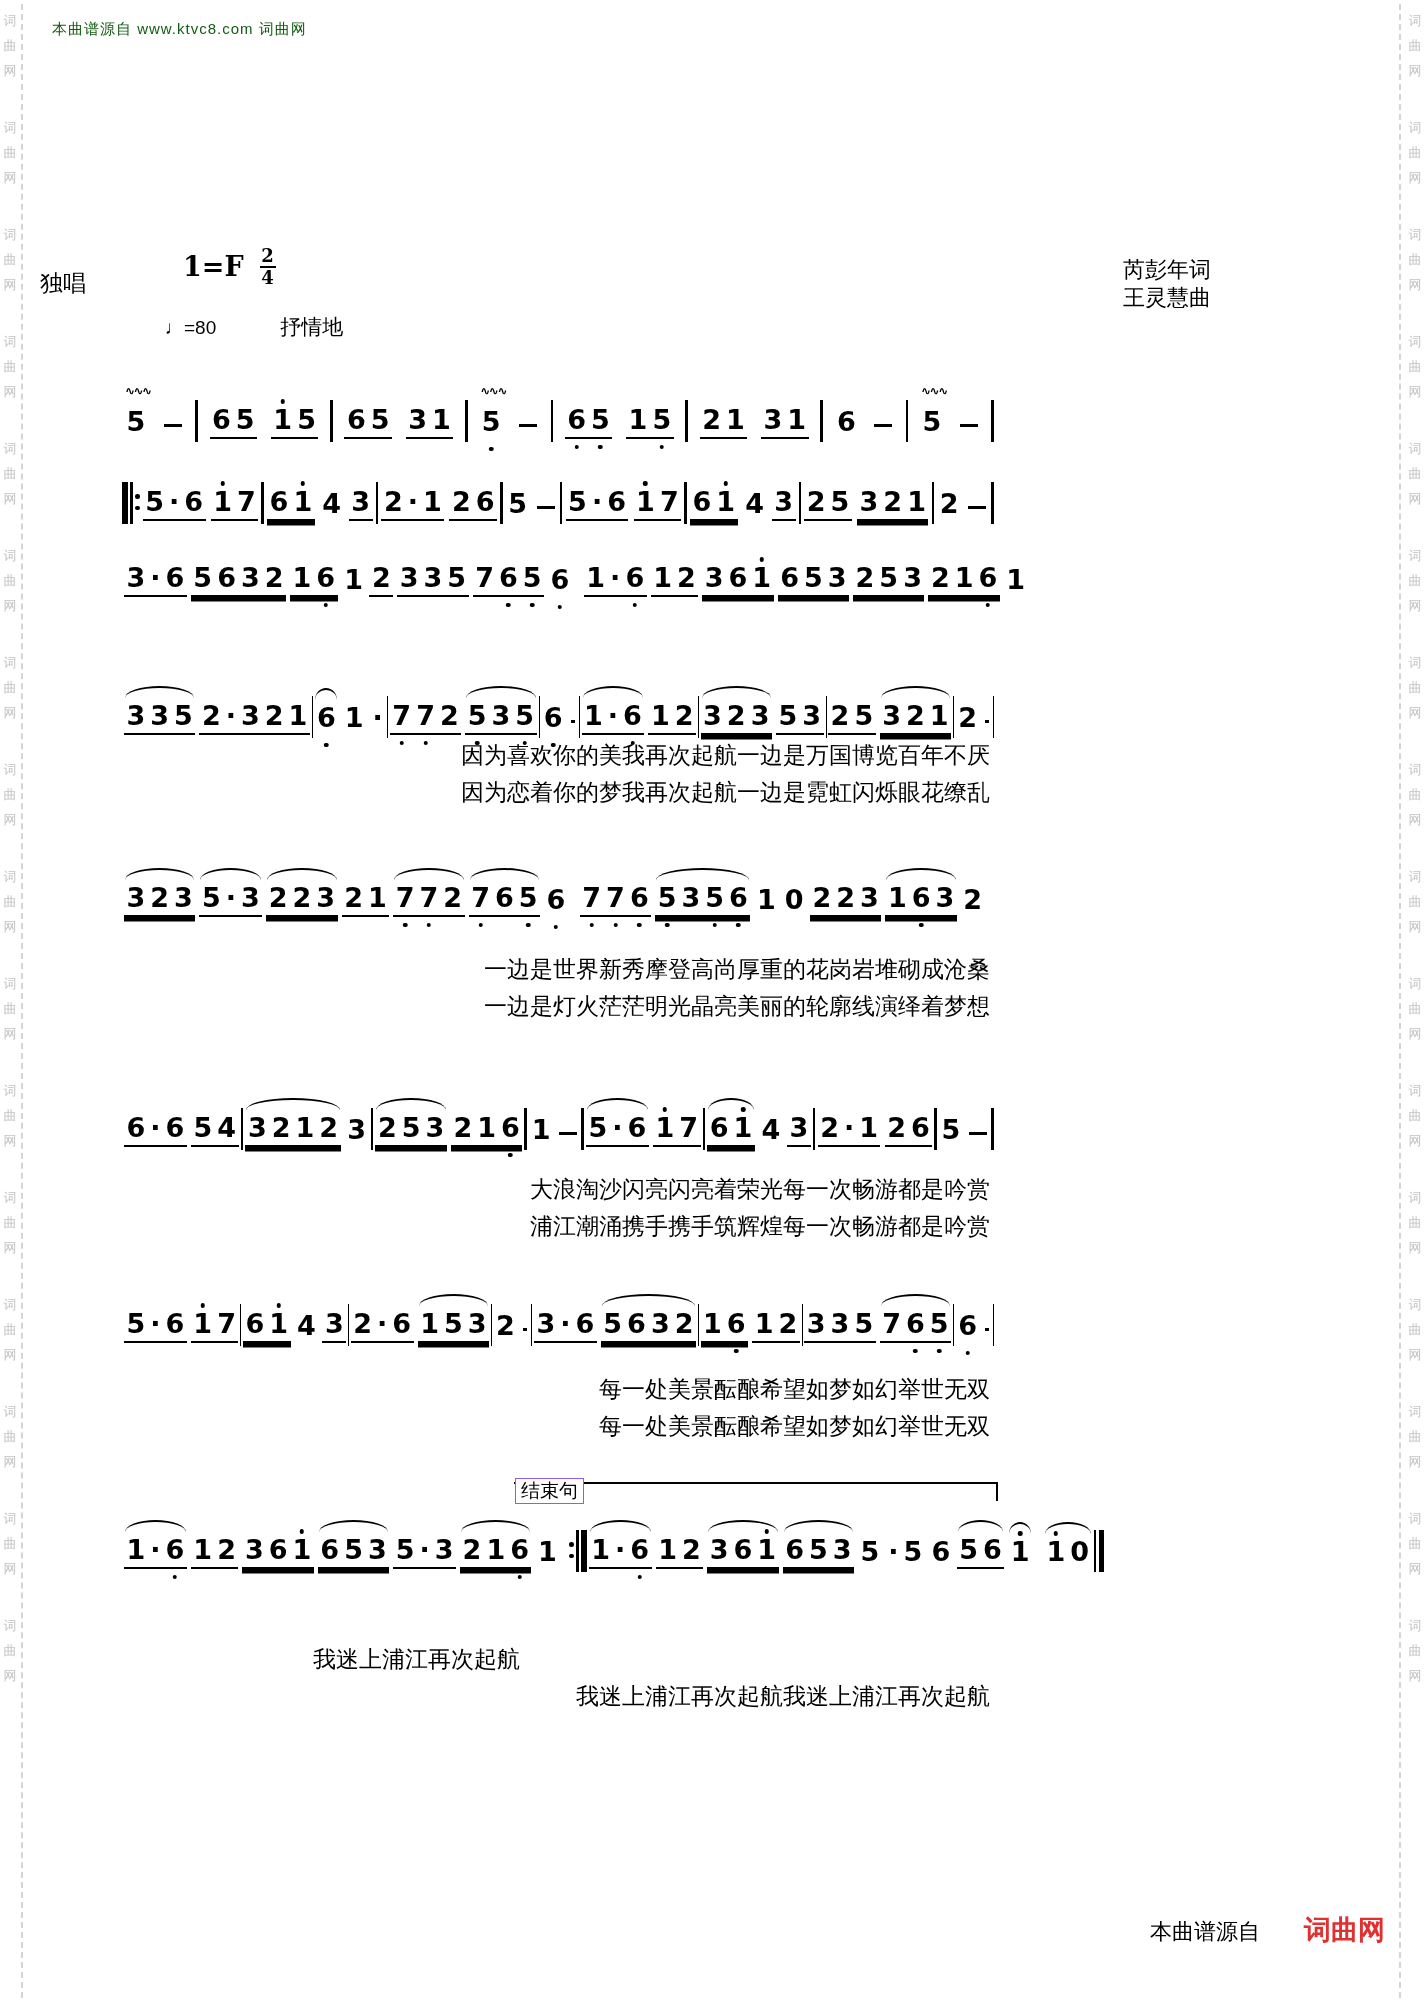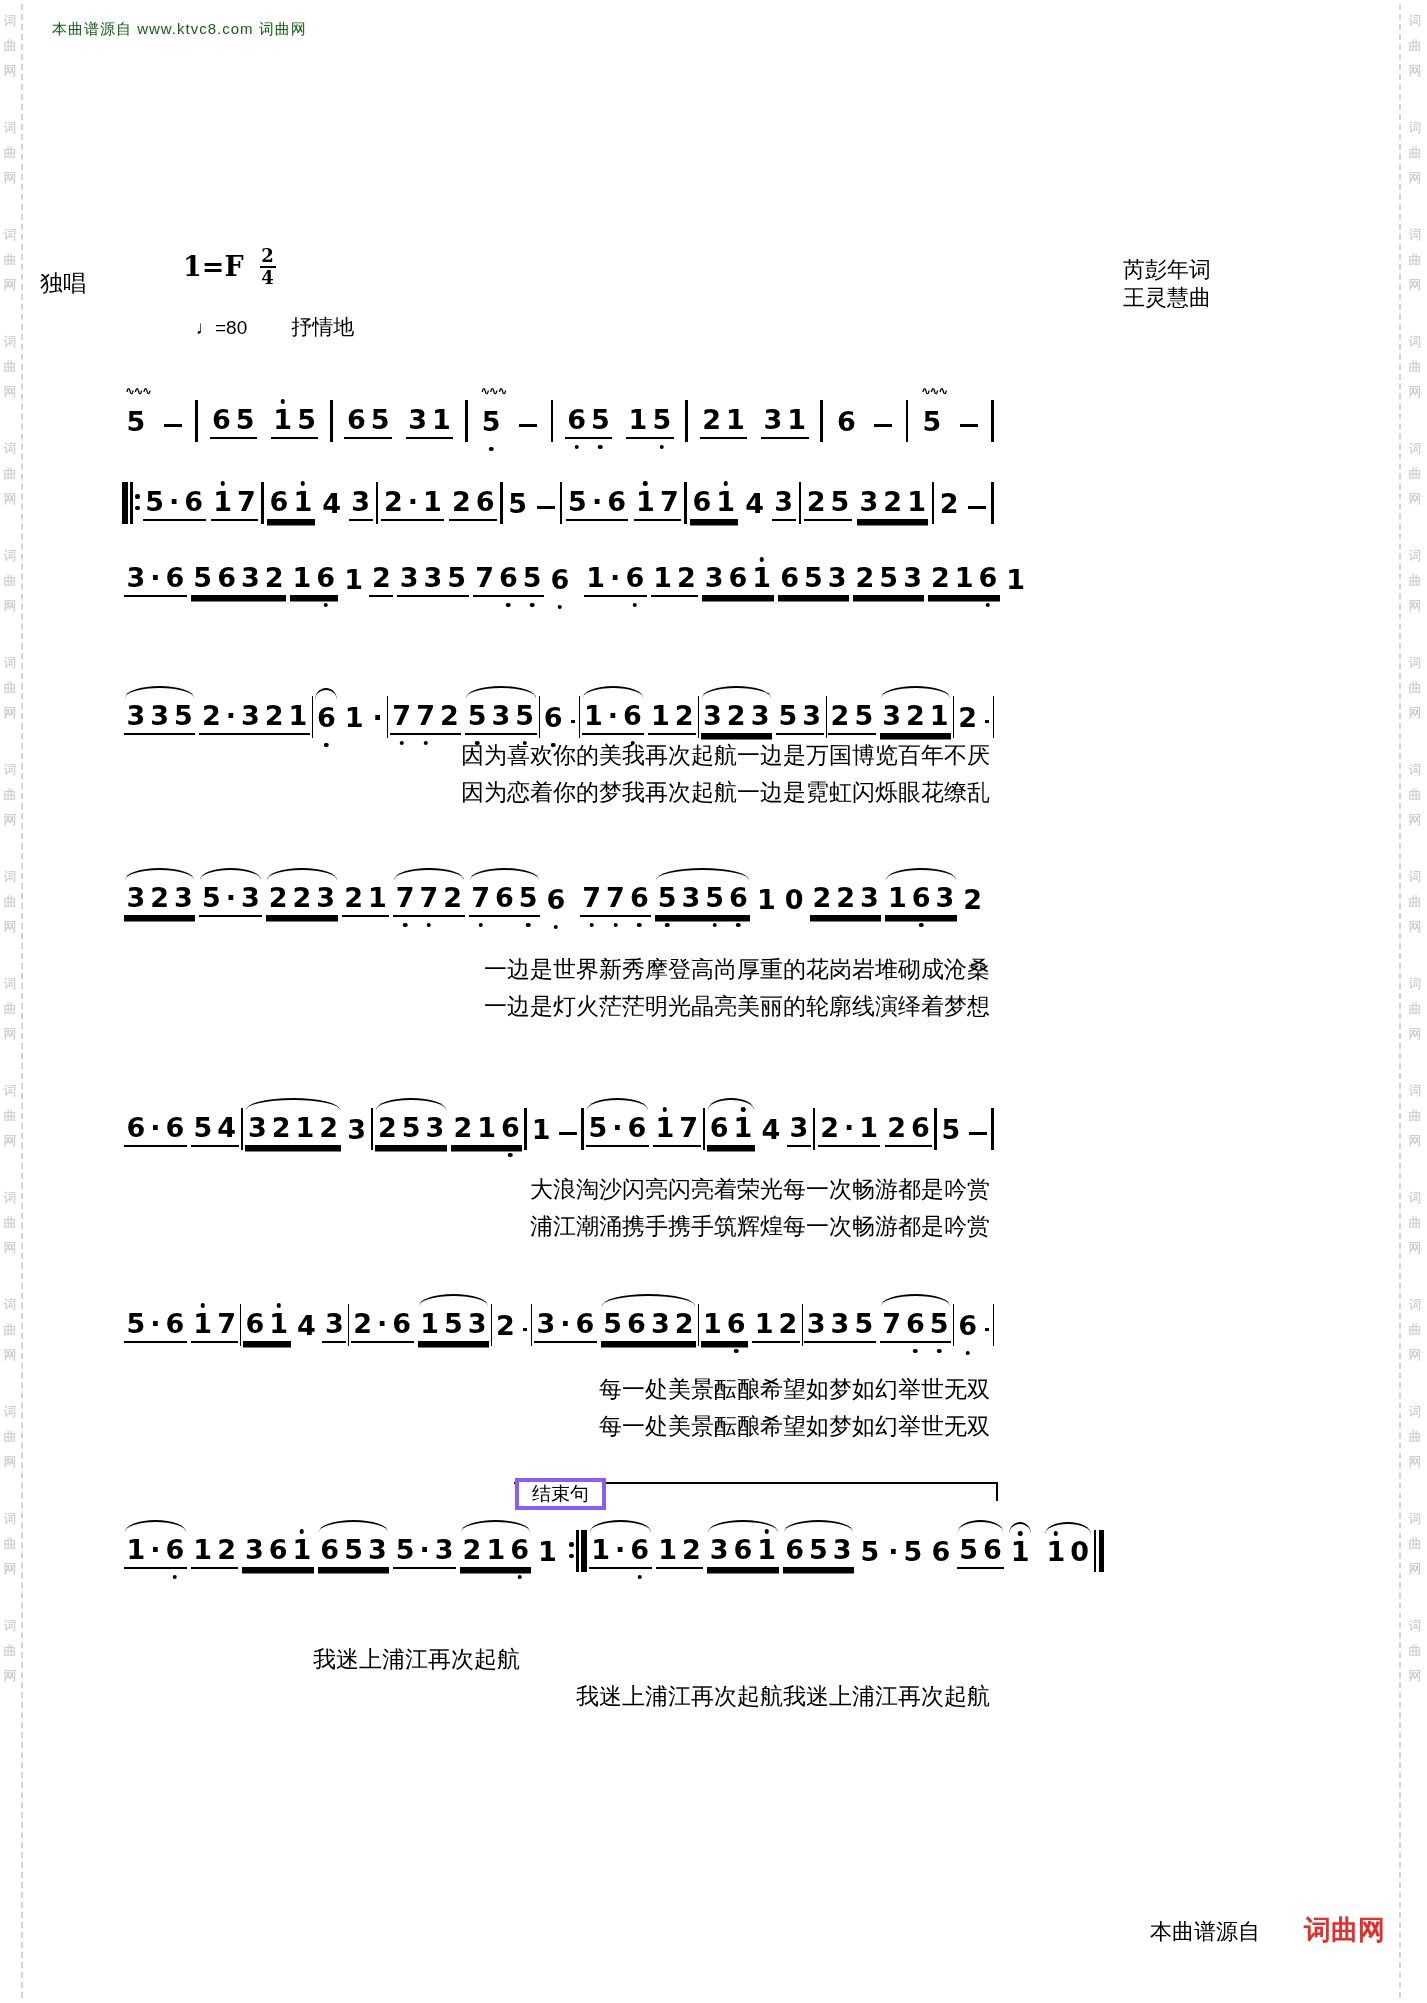--- a/index.html
+++ b/index.html
@@ -27,7 +27,7 @@
           font-family:"DejaVu Serif",serif;font-weight:bold;font-size:27px;}
   .timesig{display:inline-flex;flex-direction:column;align-items:center;font-size:18px;line-height:16px;}
   .ts-line{width:16px;height:2.5px;background:#000;margin:1.5px 0;}
-  .temporow{position:absolute;top:313px;left:196px;display:flex;gap:44px;align-items:baseline;}
+  .temporow{position:absolute;top:313px;left:165px;display:flex;gap:64px;align-items:baseline;}
   .tempo{font-size:19px}
   .mood{font-size:21px}
 

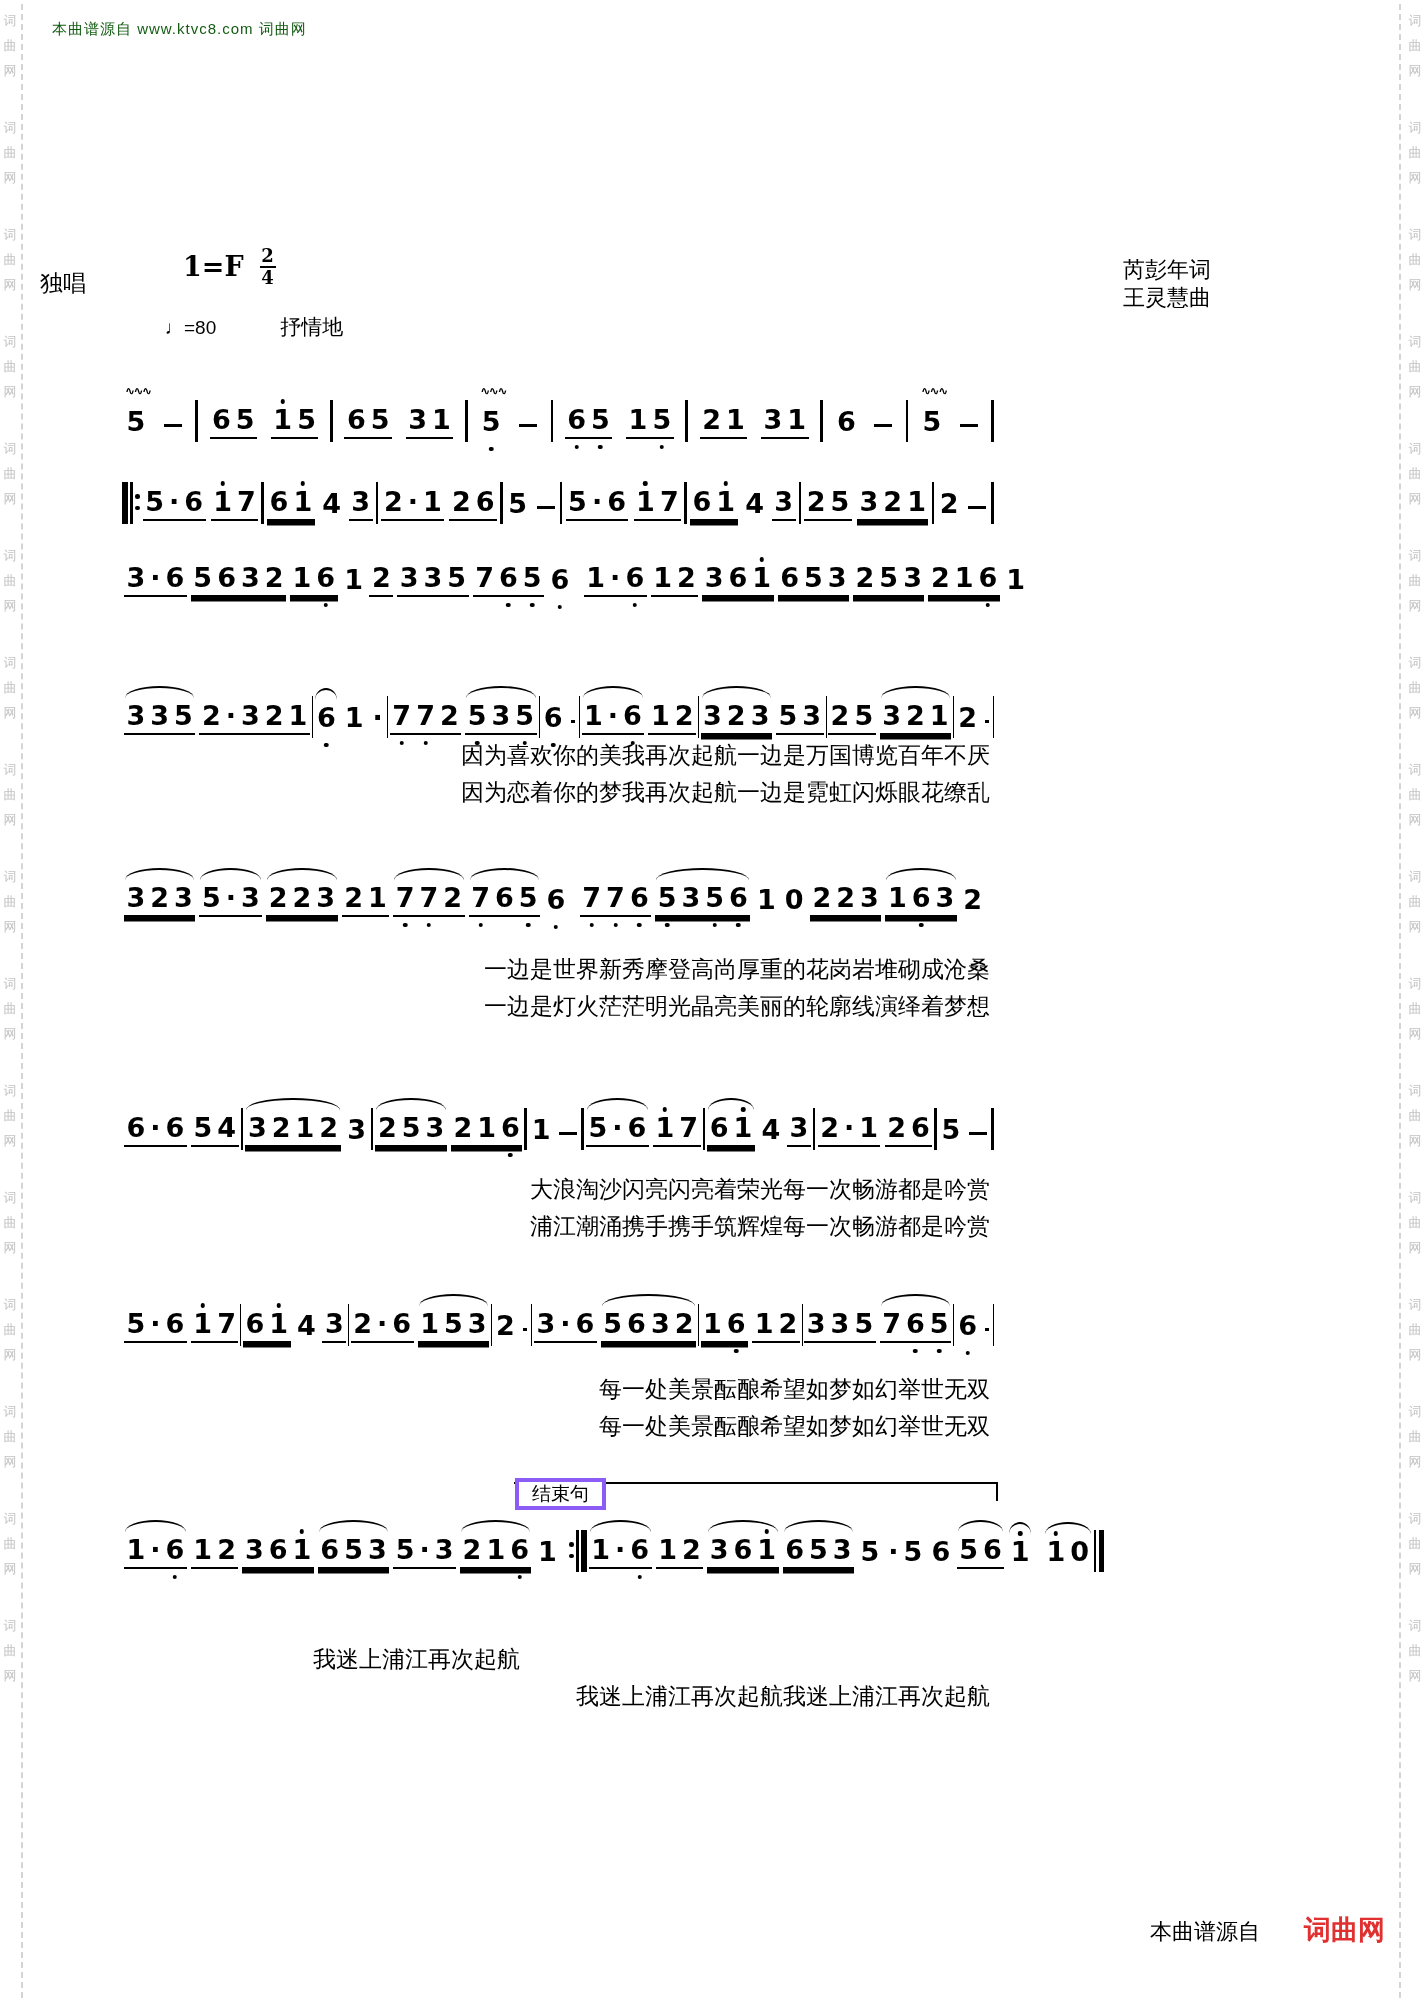--- a/index.html
+++ b/index.html
@@ -58,8 +58,8 @@
   .end-bracket{position:absolute;left:392px;right:-4px;top:-48px;height:17px;
                border-top:2px solid #000;border-right:2.5px solid #000}
   .end-label{position:absolute;left:393px;top:-52px;font-family:"Liberation Serif",serif;
-             font-weight:normal;font-size:19px;line-height:24px;padding:0 13px;
-             border:4px solid #8b5cf6;background:#fff}
+             font-weight:normal;font-size:19px;line-height:24px;padding:0 5px;
+             border:1px solid #8b5cf6;background:#fff}
 
   .lyr-block{position:absolute;left:122px;width:868px;font-family:"Liberation Serif",serif;font-size:23px;}
   .lyb-3{top:740px}.lyb-4{top:954px}.lyb-5{top:1174px}.lyb-6{top:1374px}.lyb-7{top:1644px}

